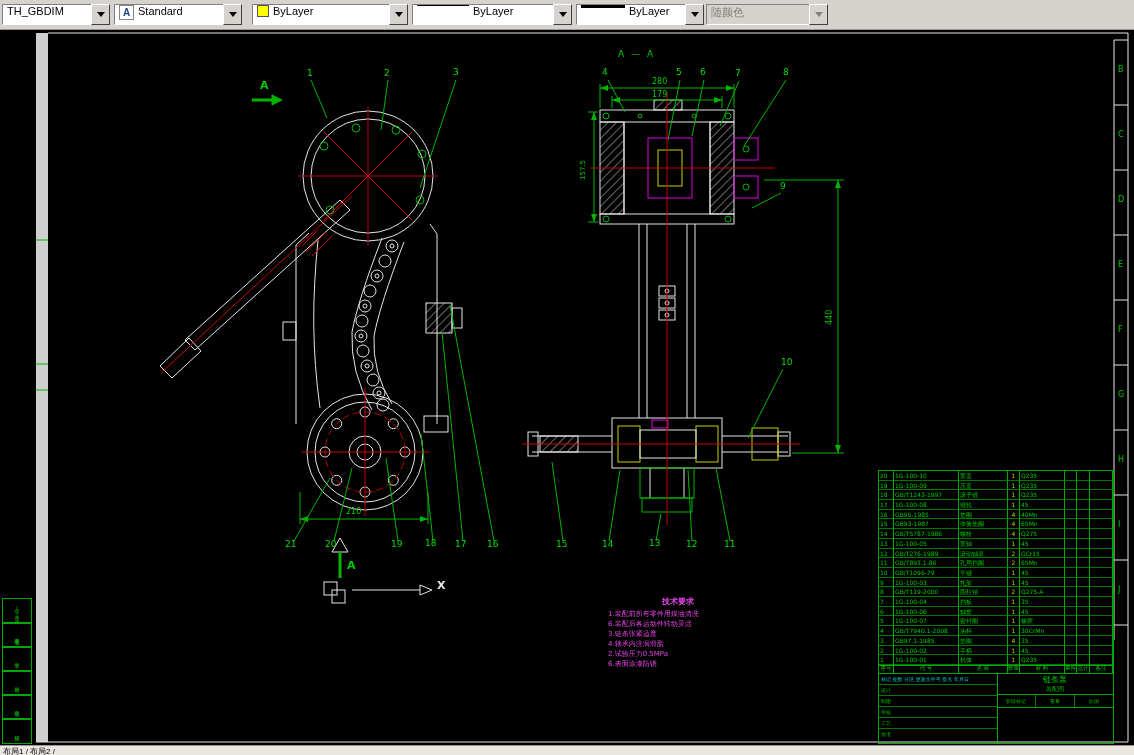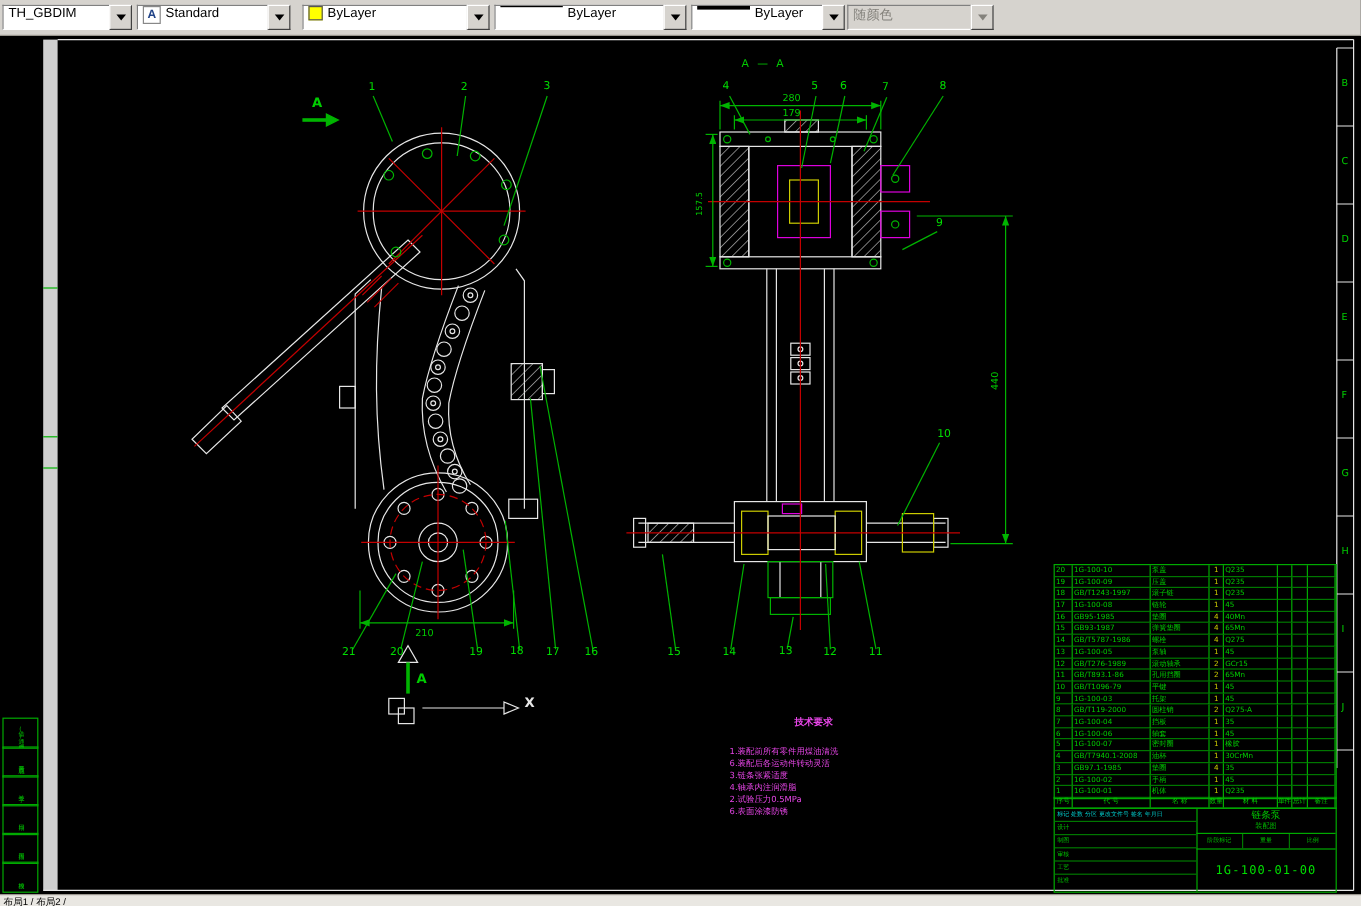--- a/index.html
+++ b/index.html
@@ -335,7 +335,7 @@
   <span class="dtext big" style="left:347px;top:560px;">A</span>
   <span class="dtext big white" style="left:437px;top:580px;">X</span>
 
-  <span class="dtext" style="left:346px;top:524px;">210</span>
+  <span class="dtext" style="left:346px;top:508px;">210</span>
   <span class="dtext" style="left:652px;top:78px;">280</span>
   <span class="dtext" style="left:652px;top:91px;">179</span>
   <span class="dtext rot" style="left:826px;top:325px;">440</span>

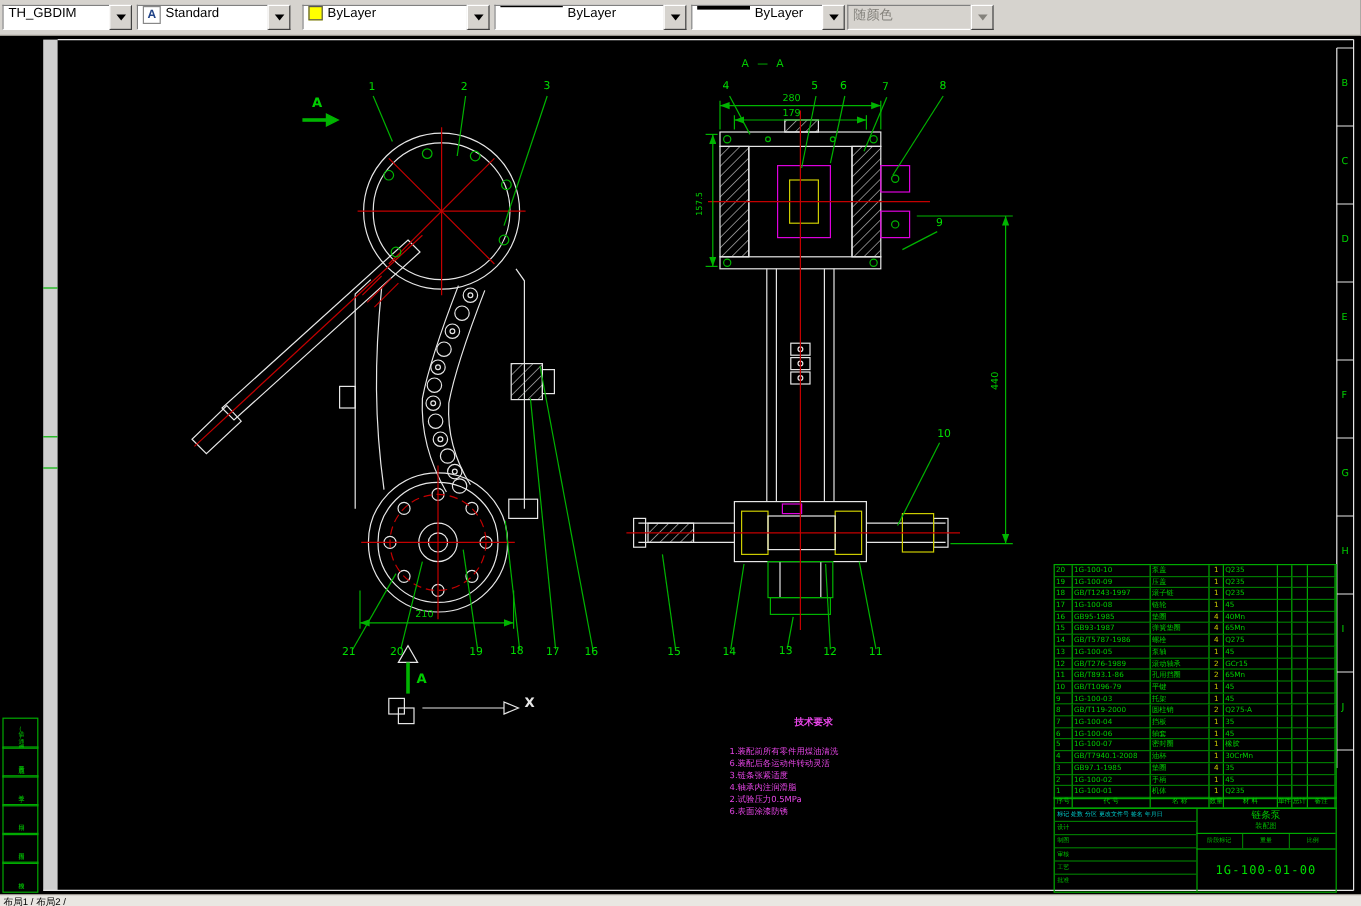--- a/index.html
+++ b/index.html
@@ -50,7 +50,7 @@
   
   #notes{position:absolute;left:608px;top:596px;width:140px;color:#e645e6;
          font-family:"DejaVu Sans", sans-serif;}
-  #notes .ntitle{font-size:8px;font-weight:bold;text-align:center;margin-bottom:14px;}
+  #notes .ntitle{font-size:8px;font-weight:bold;text-align:center;margin-bottom:2px;}
   #notes .nline{font-size:7px;line-height:10px;white-space:nowrap;}
   
   #parts{position:absolute;left:878px;top:470px;width:234px;height:194px;

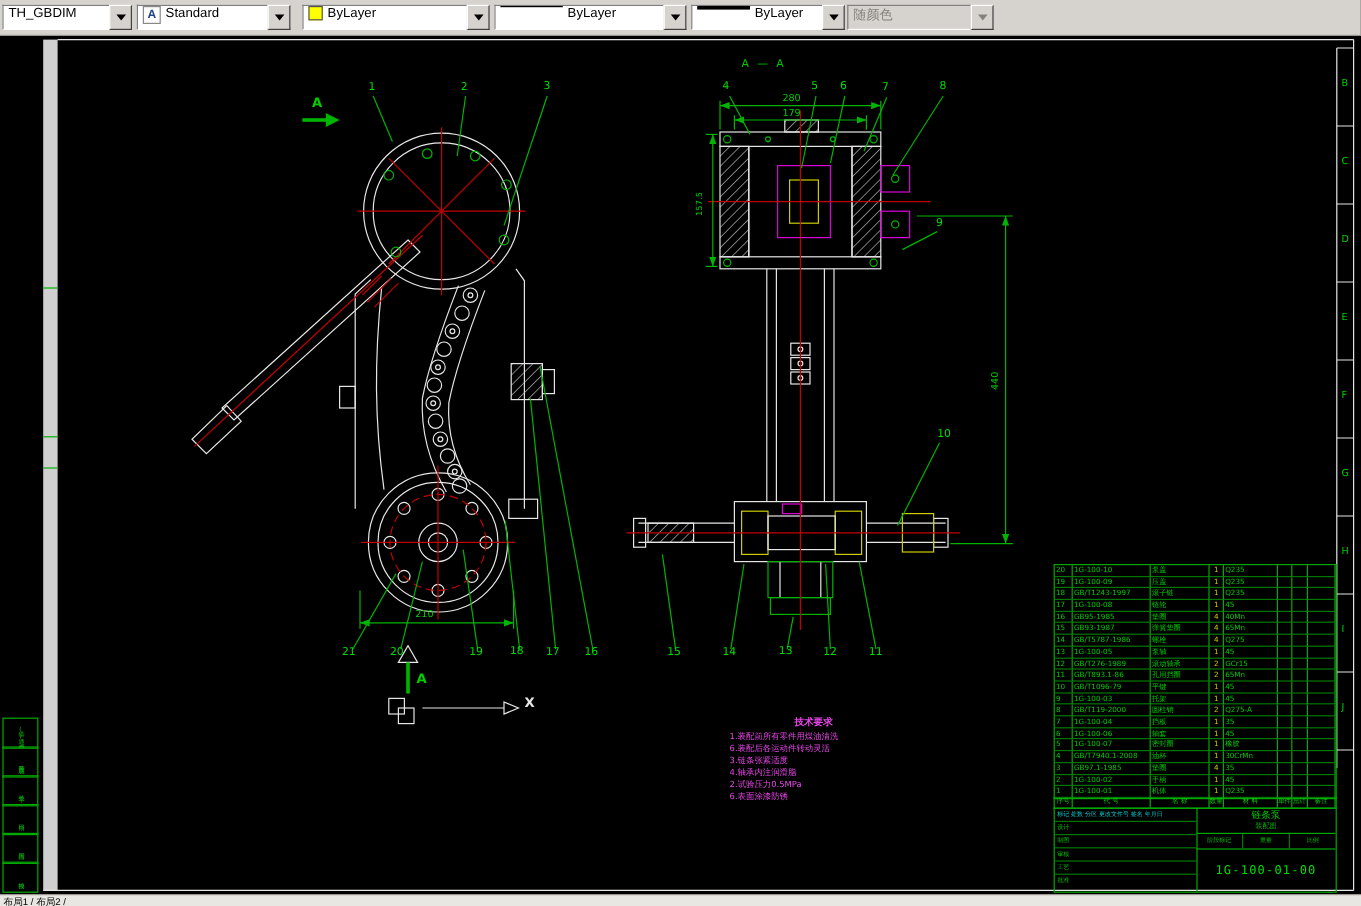--- a/index.html
+++ b/index.html
@@ -575,7 +575,6 @@
         <span>重量</span>
         <span style="border-right:none;">比例</span>
       </div>
-      <div id="tb-num">1G-100-01-00</div>
     </div>
   </div>
 

